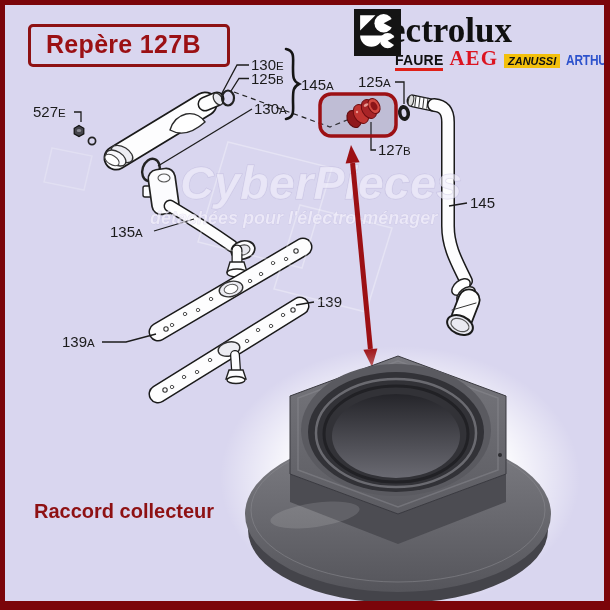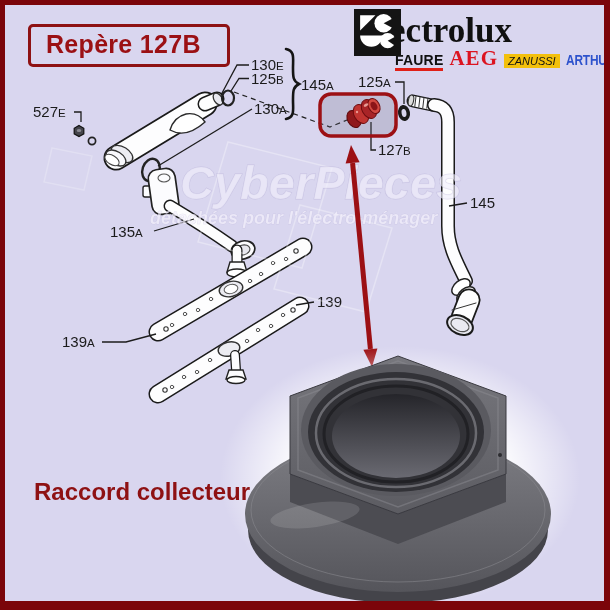--- a/index.html
+++ b/index.html
@@ -23,7 +23,7 @@
             letter-spacing:.2px;line-height:15px;}
   .sb-aeg{font-family:"Liberation Serif",serif;font-weight:bold;font-size:21px;color:#dc1420;
           letter-spacing:1px;}
-  .sb-zanussi{font-weight:400;font-style:italic;font-size:11px;color:#111;
+  .sb-zanussi{font-weight:700;font-style:italic;font-size:11px;color:#111;
               background:#f3c00c;padding:1px 4px;}
   .sb-martin{font-weight:bold;font-size:14.5px;color:#2d52cc;transform:scaleX(.82);
              transform-origin:left center;white-space:nowrap;letter-spacing:-.2px;}

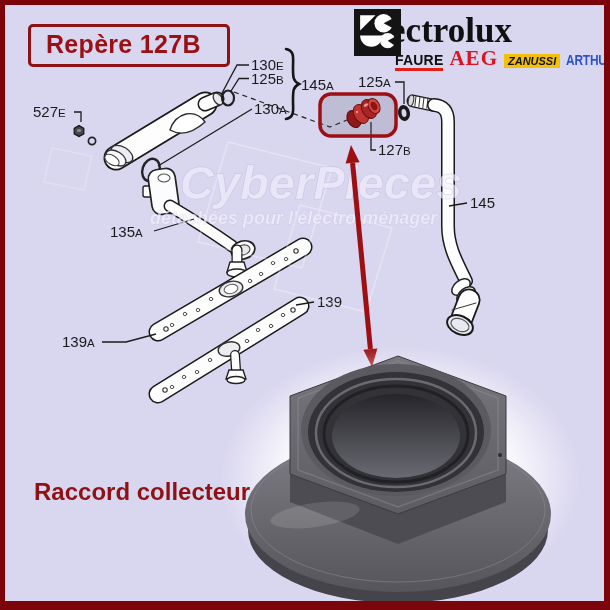--- a/index.html
+++ b/index.html
@@ -28,8 +28,8 @@
   .sb-martin{font-weight:bold;font-size:14.5px;color:#2d52cc;transform:scaleX(.82);
              transform-origin:left center;white-space:nowrap;letter-spacing:-.2px;}
   
-  .caption{position:absolute;left:34px;top:478px;z-index:10;color:#8e1113;
-           font-size:24px;font-weight:bold;}
+  .caption{position:absolute;left:34px;top:500px;z-index:10;color:#8e1113;
+           font-size:20px;font-weight:bold;}
   
   svg{position:absolute;left:0;top:0;z-index:1;}
   .plbl{font-family:"Liberation Sans",sans-serif;font-size:15px;fill:#1b1b1b;}

